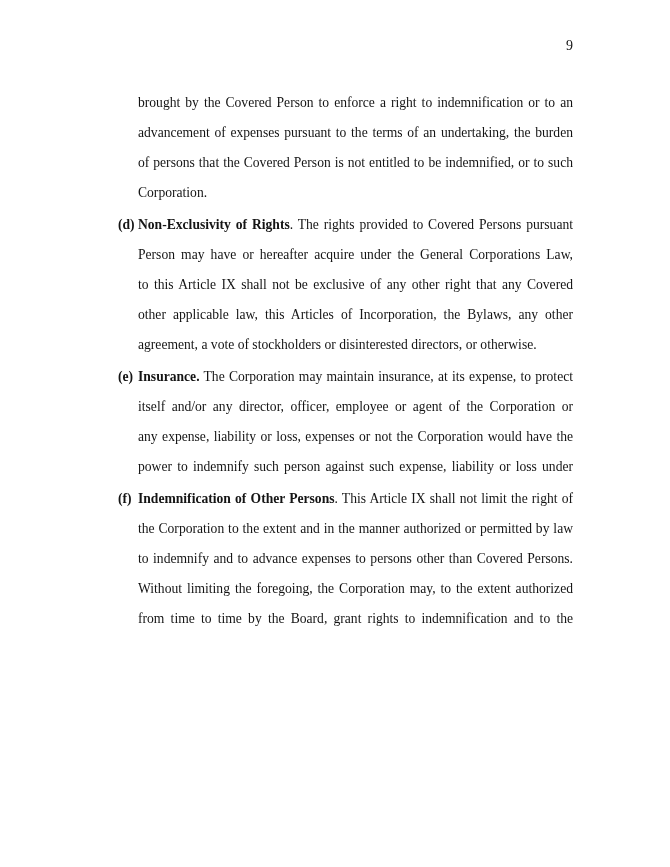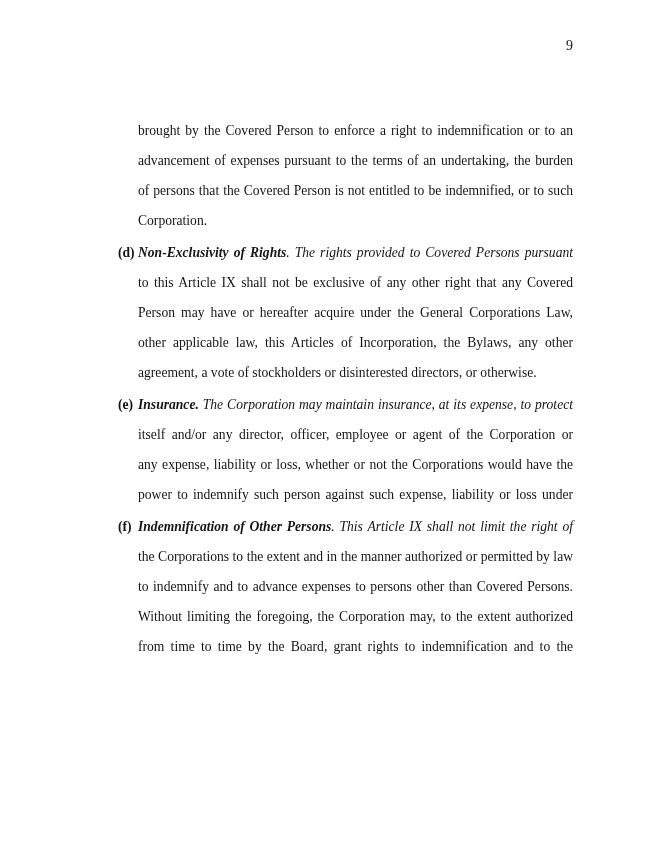--- a/index.html
+++ b/index.html
@@ -7,7 +7,7 @@
          font-family: "Liberation Serif", "DejaVu Serif", serif; color: #141414; }
   .page-num { position: absolute; top: 36px; right: 97px; font-size: 14px; line-height: 20px; }
   .content { position: absolute; left: 118px; top: 92px; width: 455px; }
-  .para { position: relative; margin-top: 28px; }
+  .para { position: relative; }
   .line { display: block; height: 30px; line-height: 22px; font-size: 13.6px;
           white-space: nowrap; text-align: justify; text-align-last: justify; }
   .line.last { text-align-last: left; }

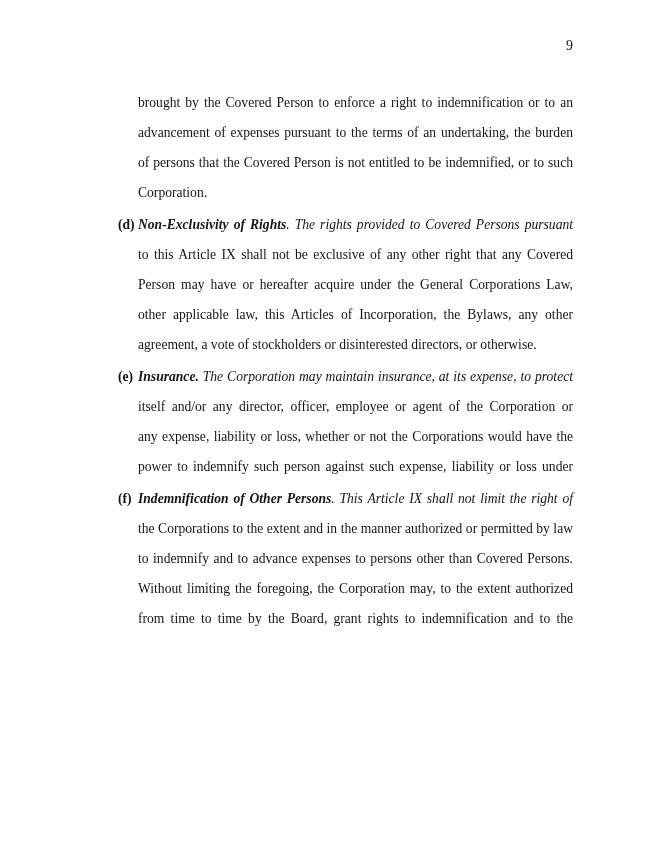--- a/index.html
+++ b/index.html
@@ -13,7 +13,7 @@
   .line.last { text-align-last: left; }
   .indent { padding-left: 20px; }
   .item-label { position: absolute; left: 0; top: 0; font-weight: bold; font-size: 13.6px; line-height: 22px; }
-  .first-line { padding-left: 20px; font-style: italic; }
+  .first-line { padding-left: 20px; }
   b.heading { font-weight: bold; }
   .item { margin-top: 2px; }
 </style>

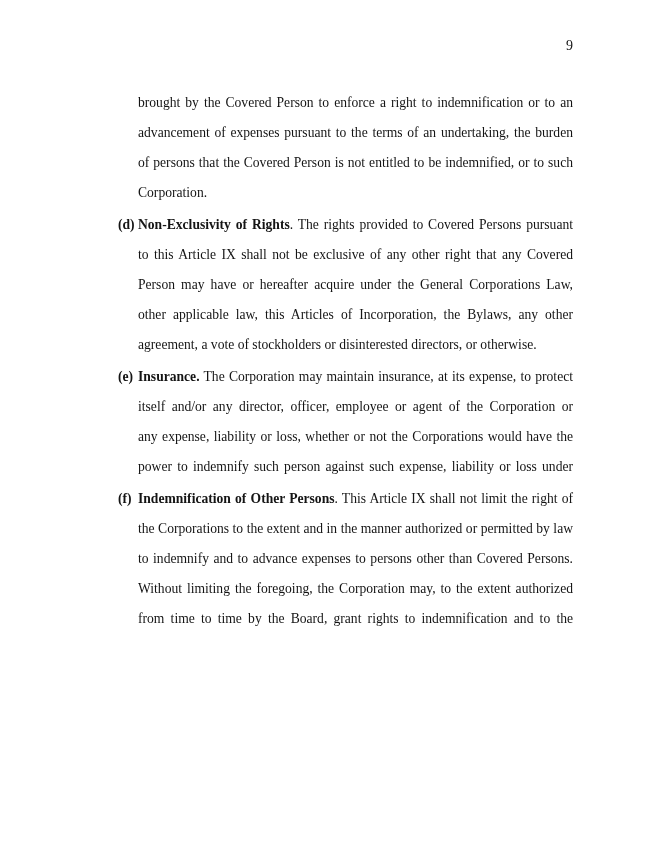--- a/index.html
+++ b/index.html
@@ -34,8 +34,8 @@
   <div class="para item">
     <span class="item-label">(d)</span>
     <span class="line first-line"><b class="heading">Non-Exclusivity of Rights</b><span>. The rights provided to Covered Persons pursuant</span></span>
+    <span class="line indent">Person may have or hereafter acquire under the General Corporations Law,</span>
     <span class="line indent">to this Article IX shall not be exclusive of any other right that any Covered</span>
-    <span class="line indent">Person may have or hereafter acquire under the General Corporations Law,</span>
     <span class="line indent">other applicable law, this Articles of Incorporation, the Bylaws, any other</span>
     <span class="line indent last">agreement, a vote of stockholders or disinterested directors, or otherwise.</span>
   </div>

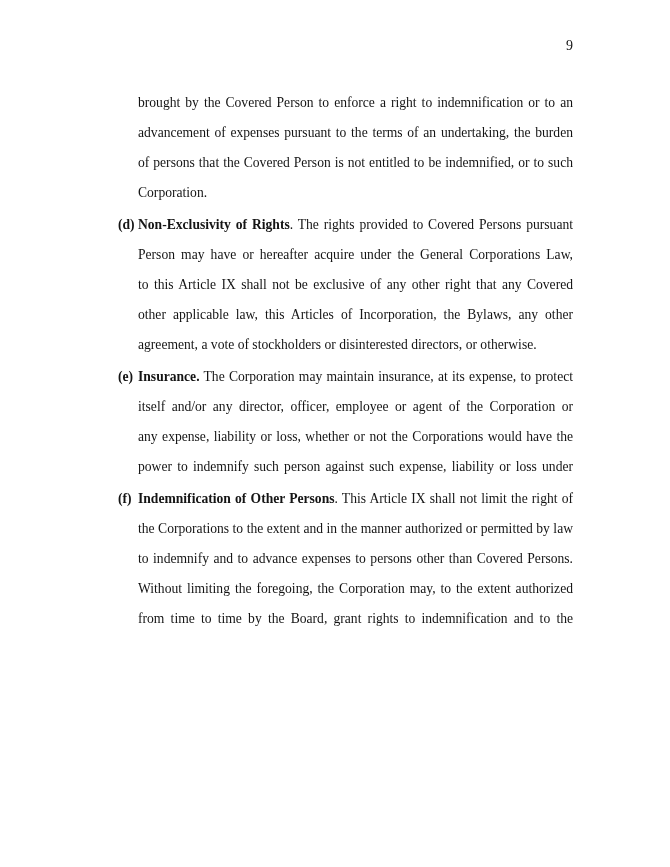--- a/index.html
+++ b/index.html
@@ -44,7 +44,7 @@
     <span class="item-label">(e)</span>
     <span class="line first-line"><b class="heading">Insurance.</b><span> The Corporation may maintain insurance, at its expense, to protect</span></span>
     <span class="line indent">itself and/or any director, officer, employee or agent of the Corporation or</span>
-    <span class="line indent">any expense, liability or loss, whether or not the Corporations would have the</span>
+    <span class="line indent">any expense, liability or loss, expenses or not the Corporation would have the</span>
     <span class="line indent">power to indemnify such person against such expense, liability or loss under</span>
   </div>
 

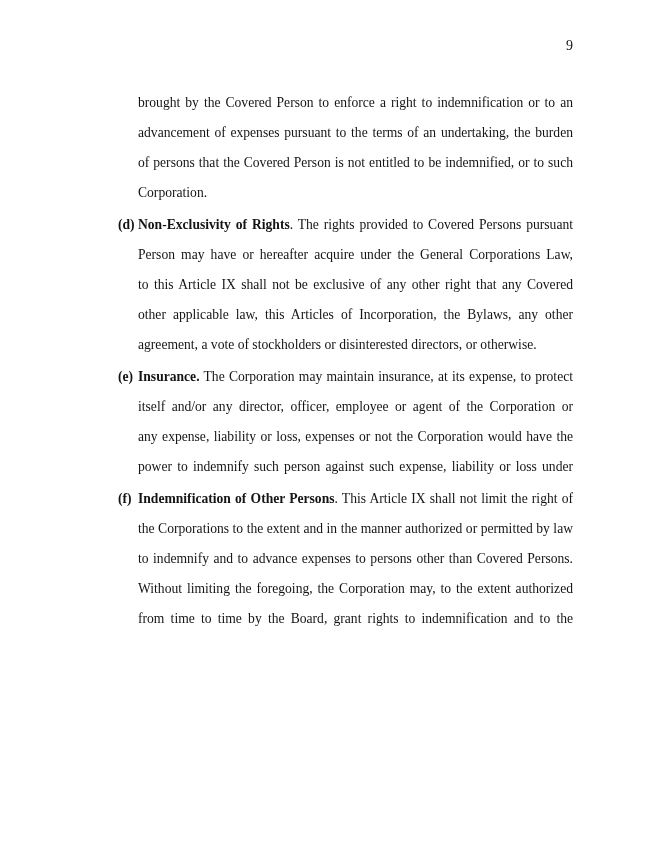--- a/index.html
+++ b/index.html
@@ -51,7 +51,7 @@
   <div class="para item">
     <span class="item-label">(f)</span>
     <span class="line first-line"><b class="heading">Indemnification of Other Persons</b><span>. This Article IX shall not limit the right of</span></span>
-    <span class="line indent">the Corporations to the extent and in the manner authorized or permitted by law</span>
+    <span class="line indent">the Corporation to the extent and in the manner authorized or permitted by law</span>
     <span class="line indent">to indemnify and to advance expenses to persons other than Covered Persons.</span>
     <span class="line indent">Without limiting the foregoing, the Corporation may, to the extent authorized</span>
     <span class="line indent">from time to time by the Board, grant rights to indemnification and to the</span>

